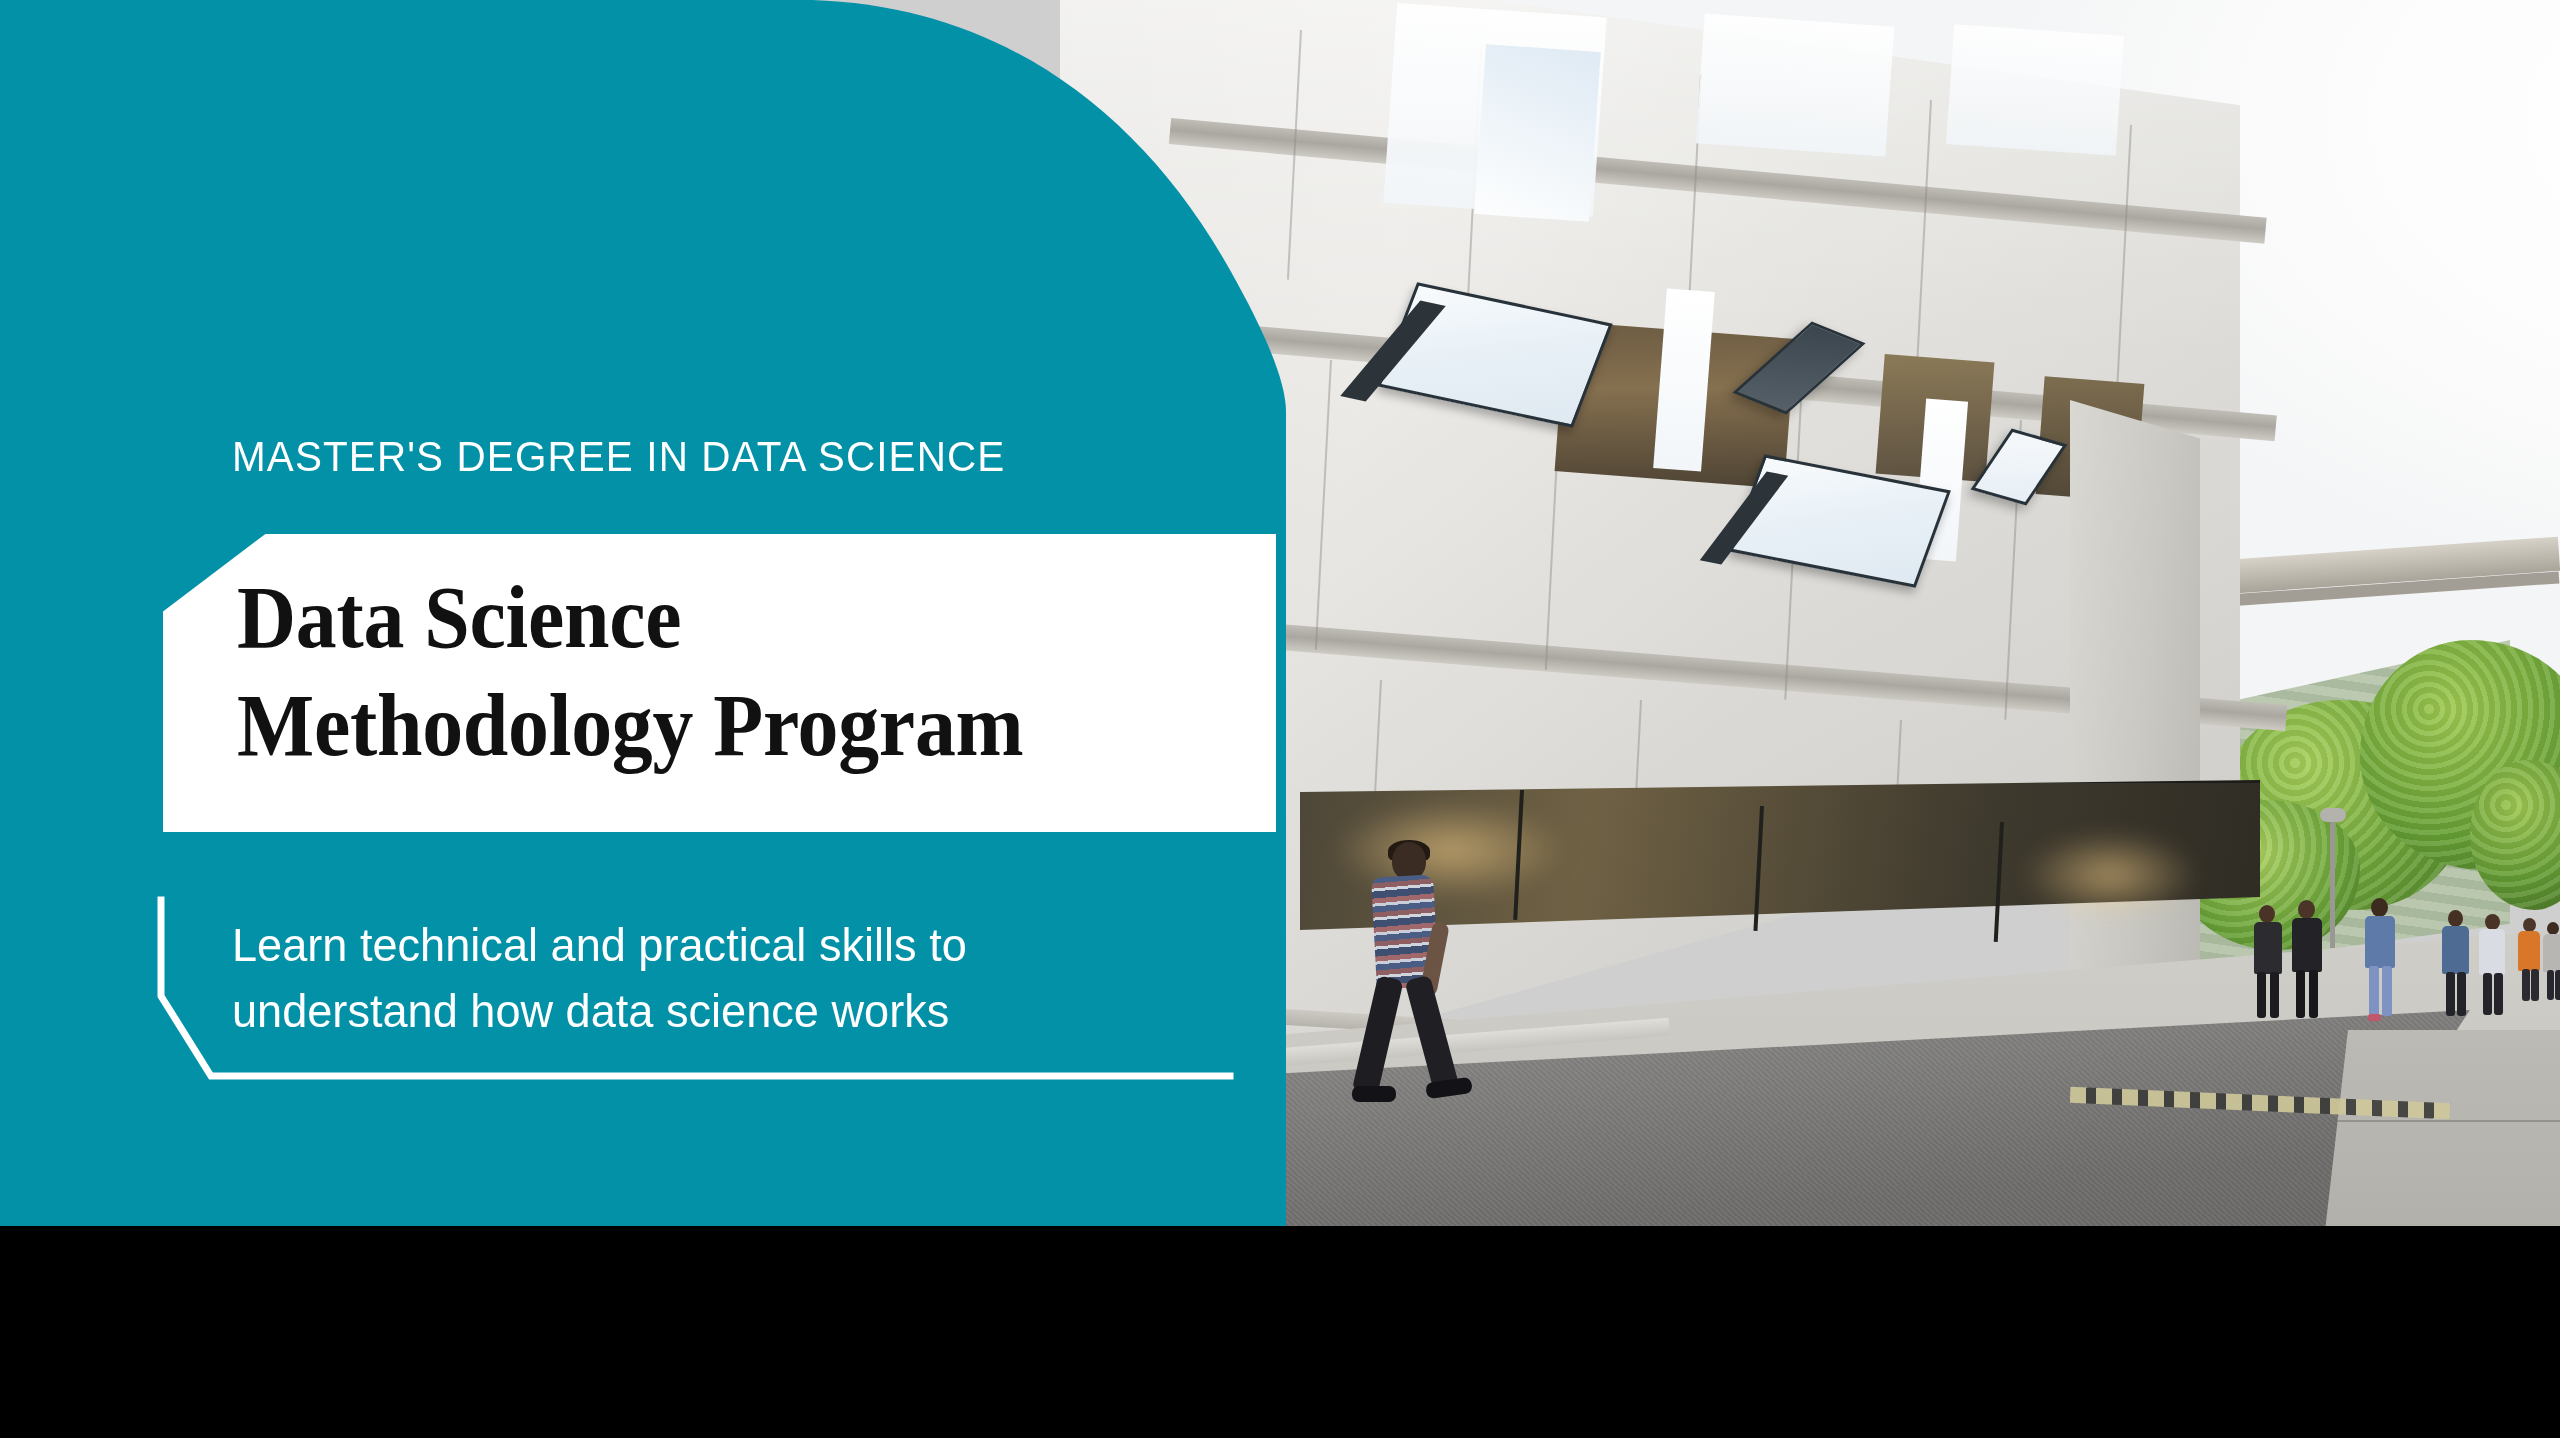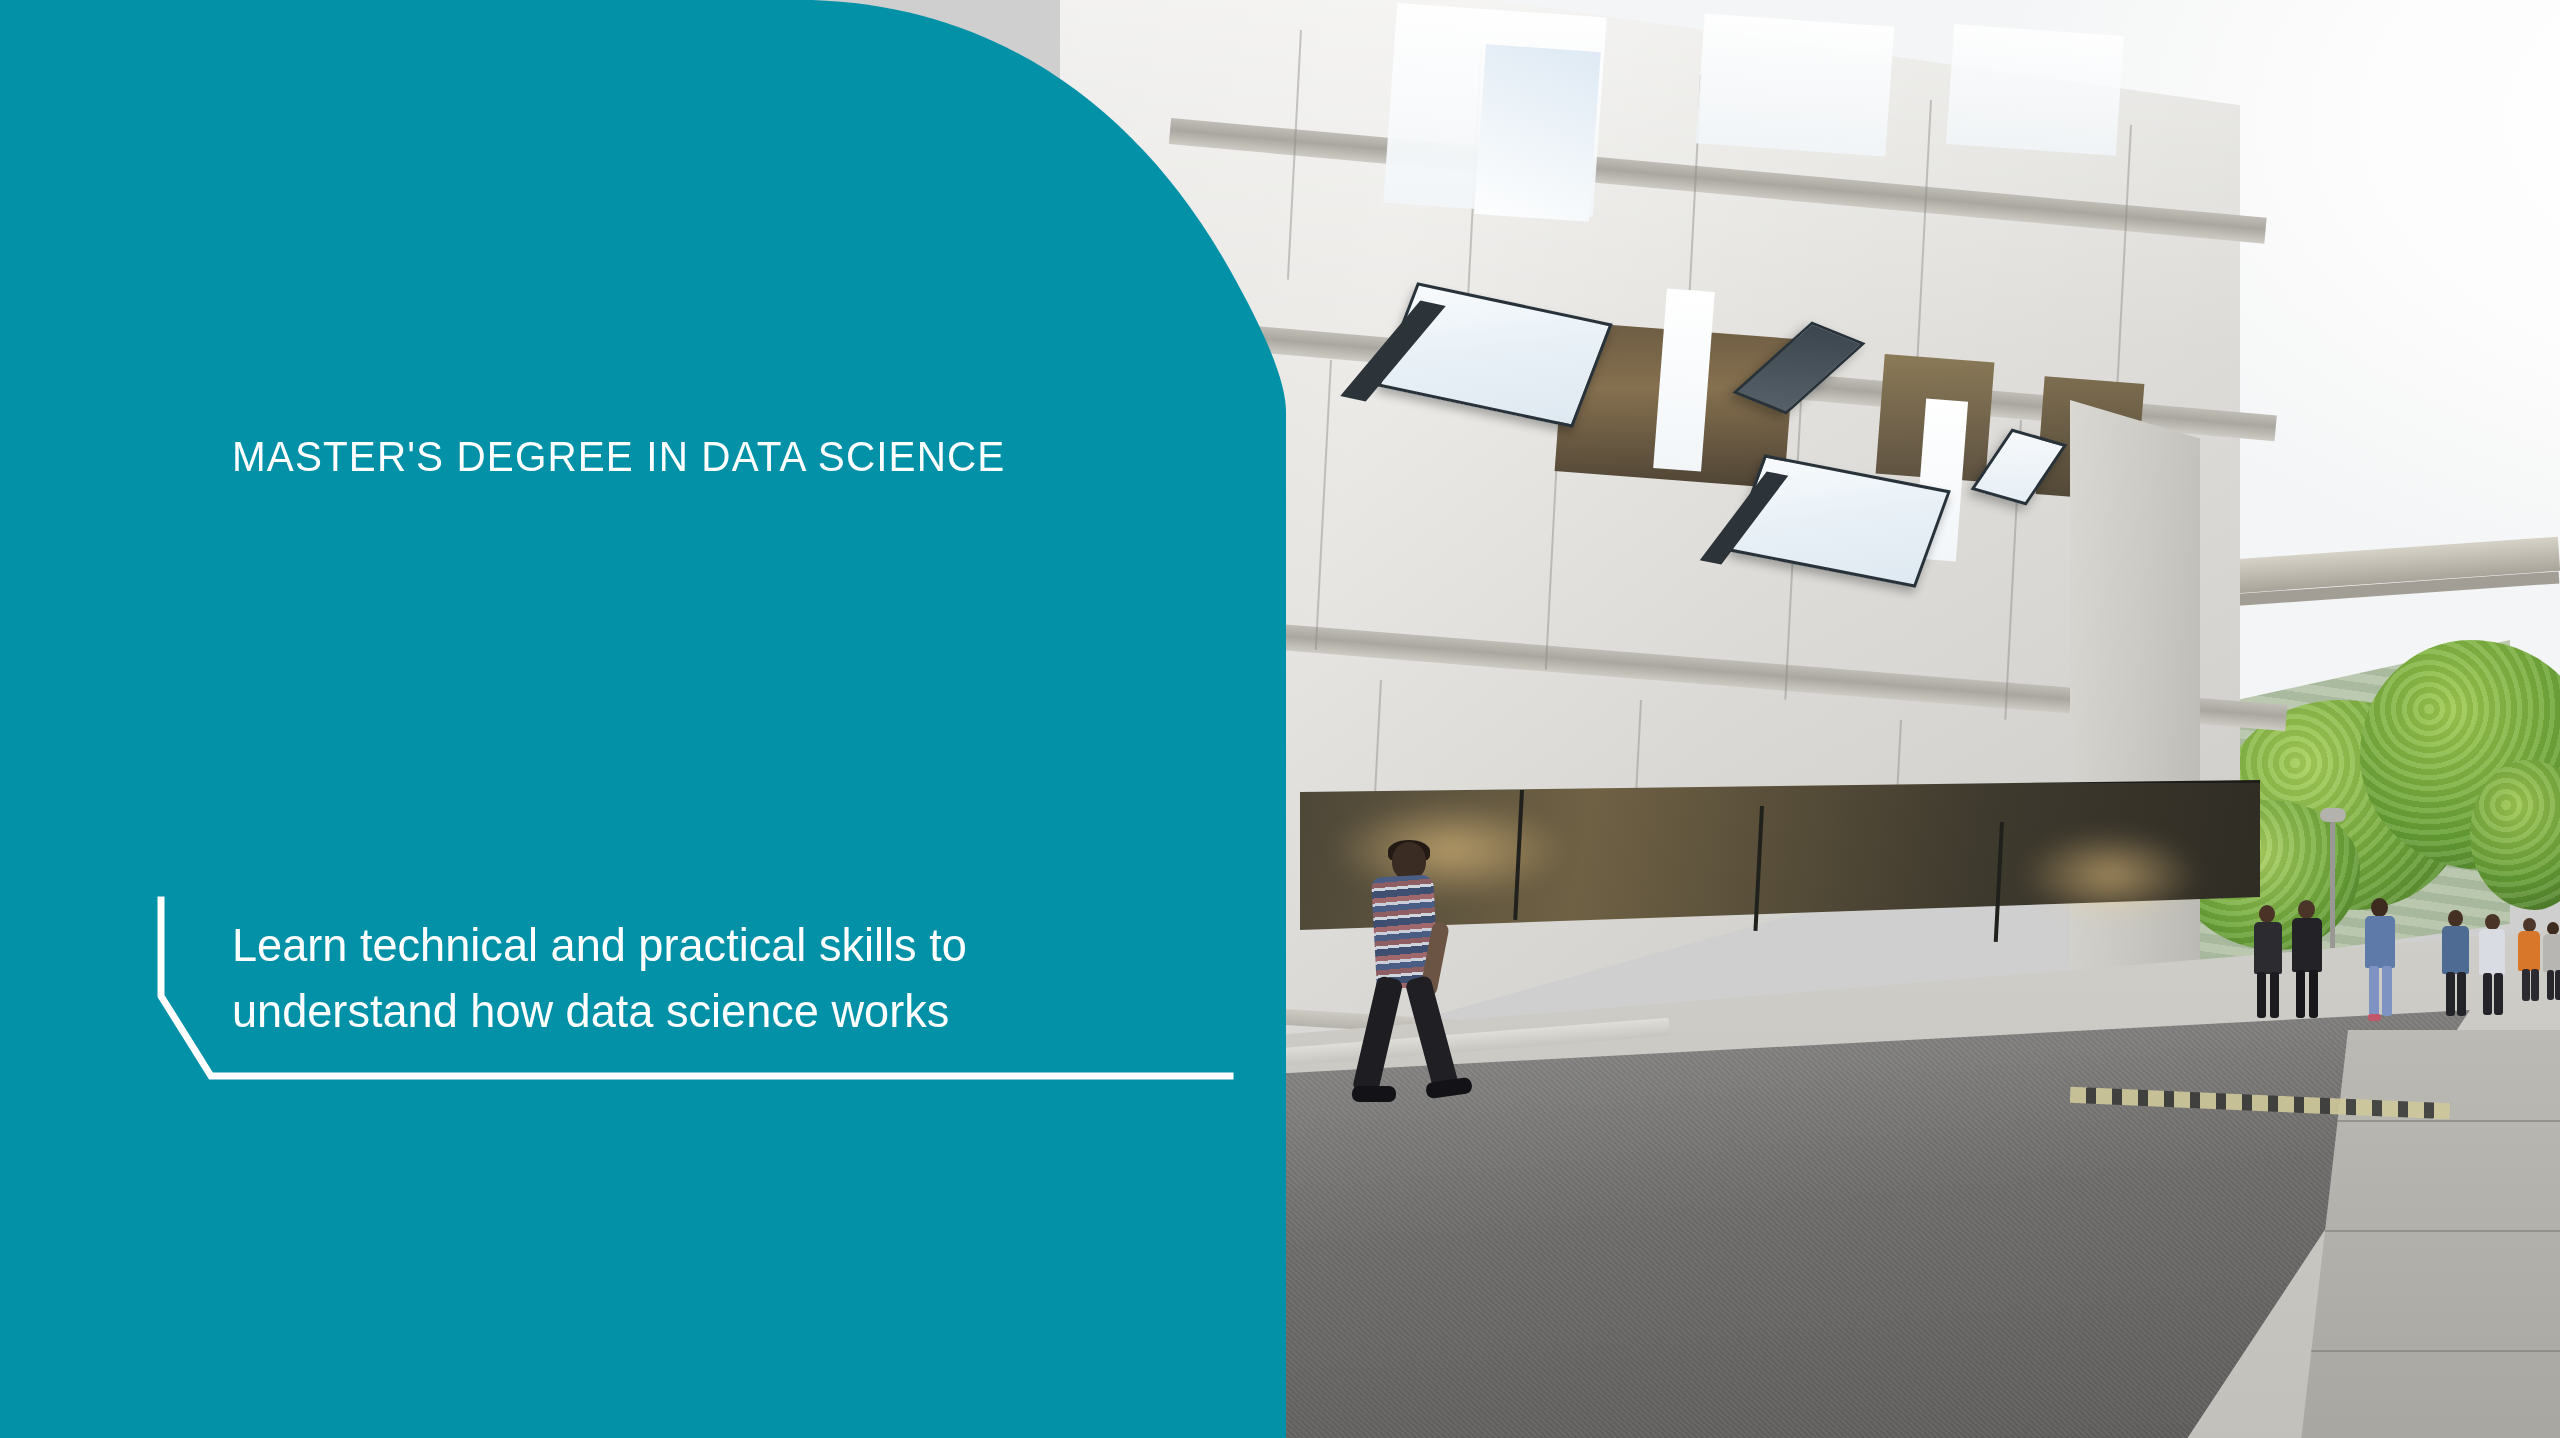--- a/index.html
+++ b/index.html
@@ -5,7 +5,7 @@
   html,body{margin:0;padding:0;background:#000;}
   *{box-sizing:border-box;}
   #stage{
-    position:relative;width:2560px;height:1438px;overflow:hidden;
+    position:relative;width:2560px;height:1226px;overflow:hidden;
     font-family:"Liberation Sans",sans-serif;background:#cfcfcf;
   }
 

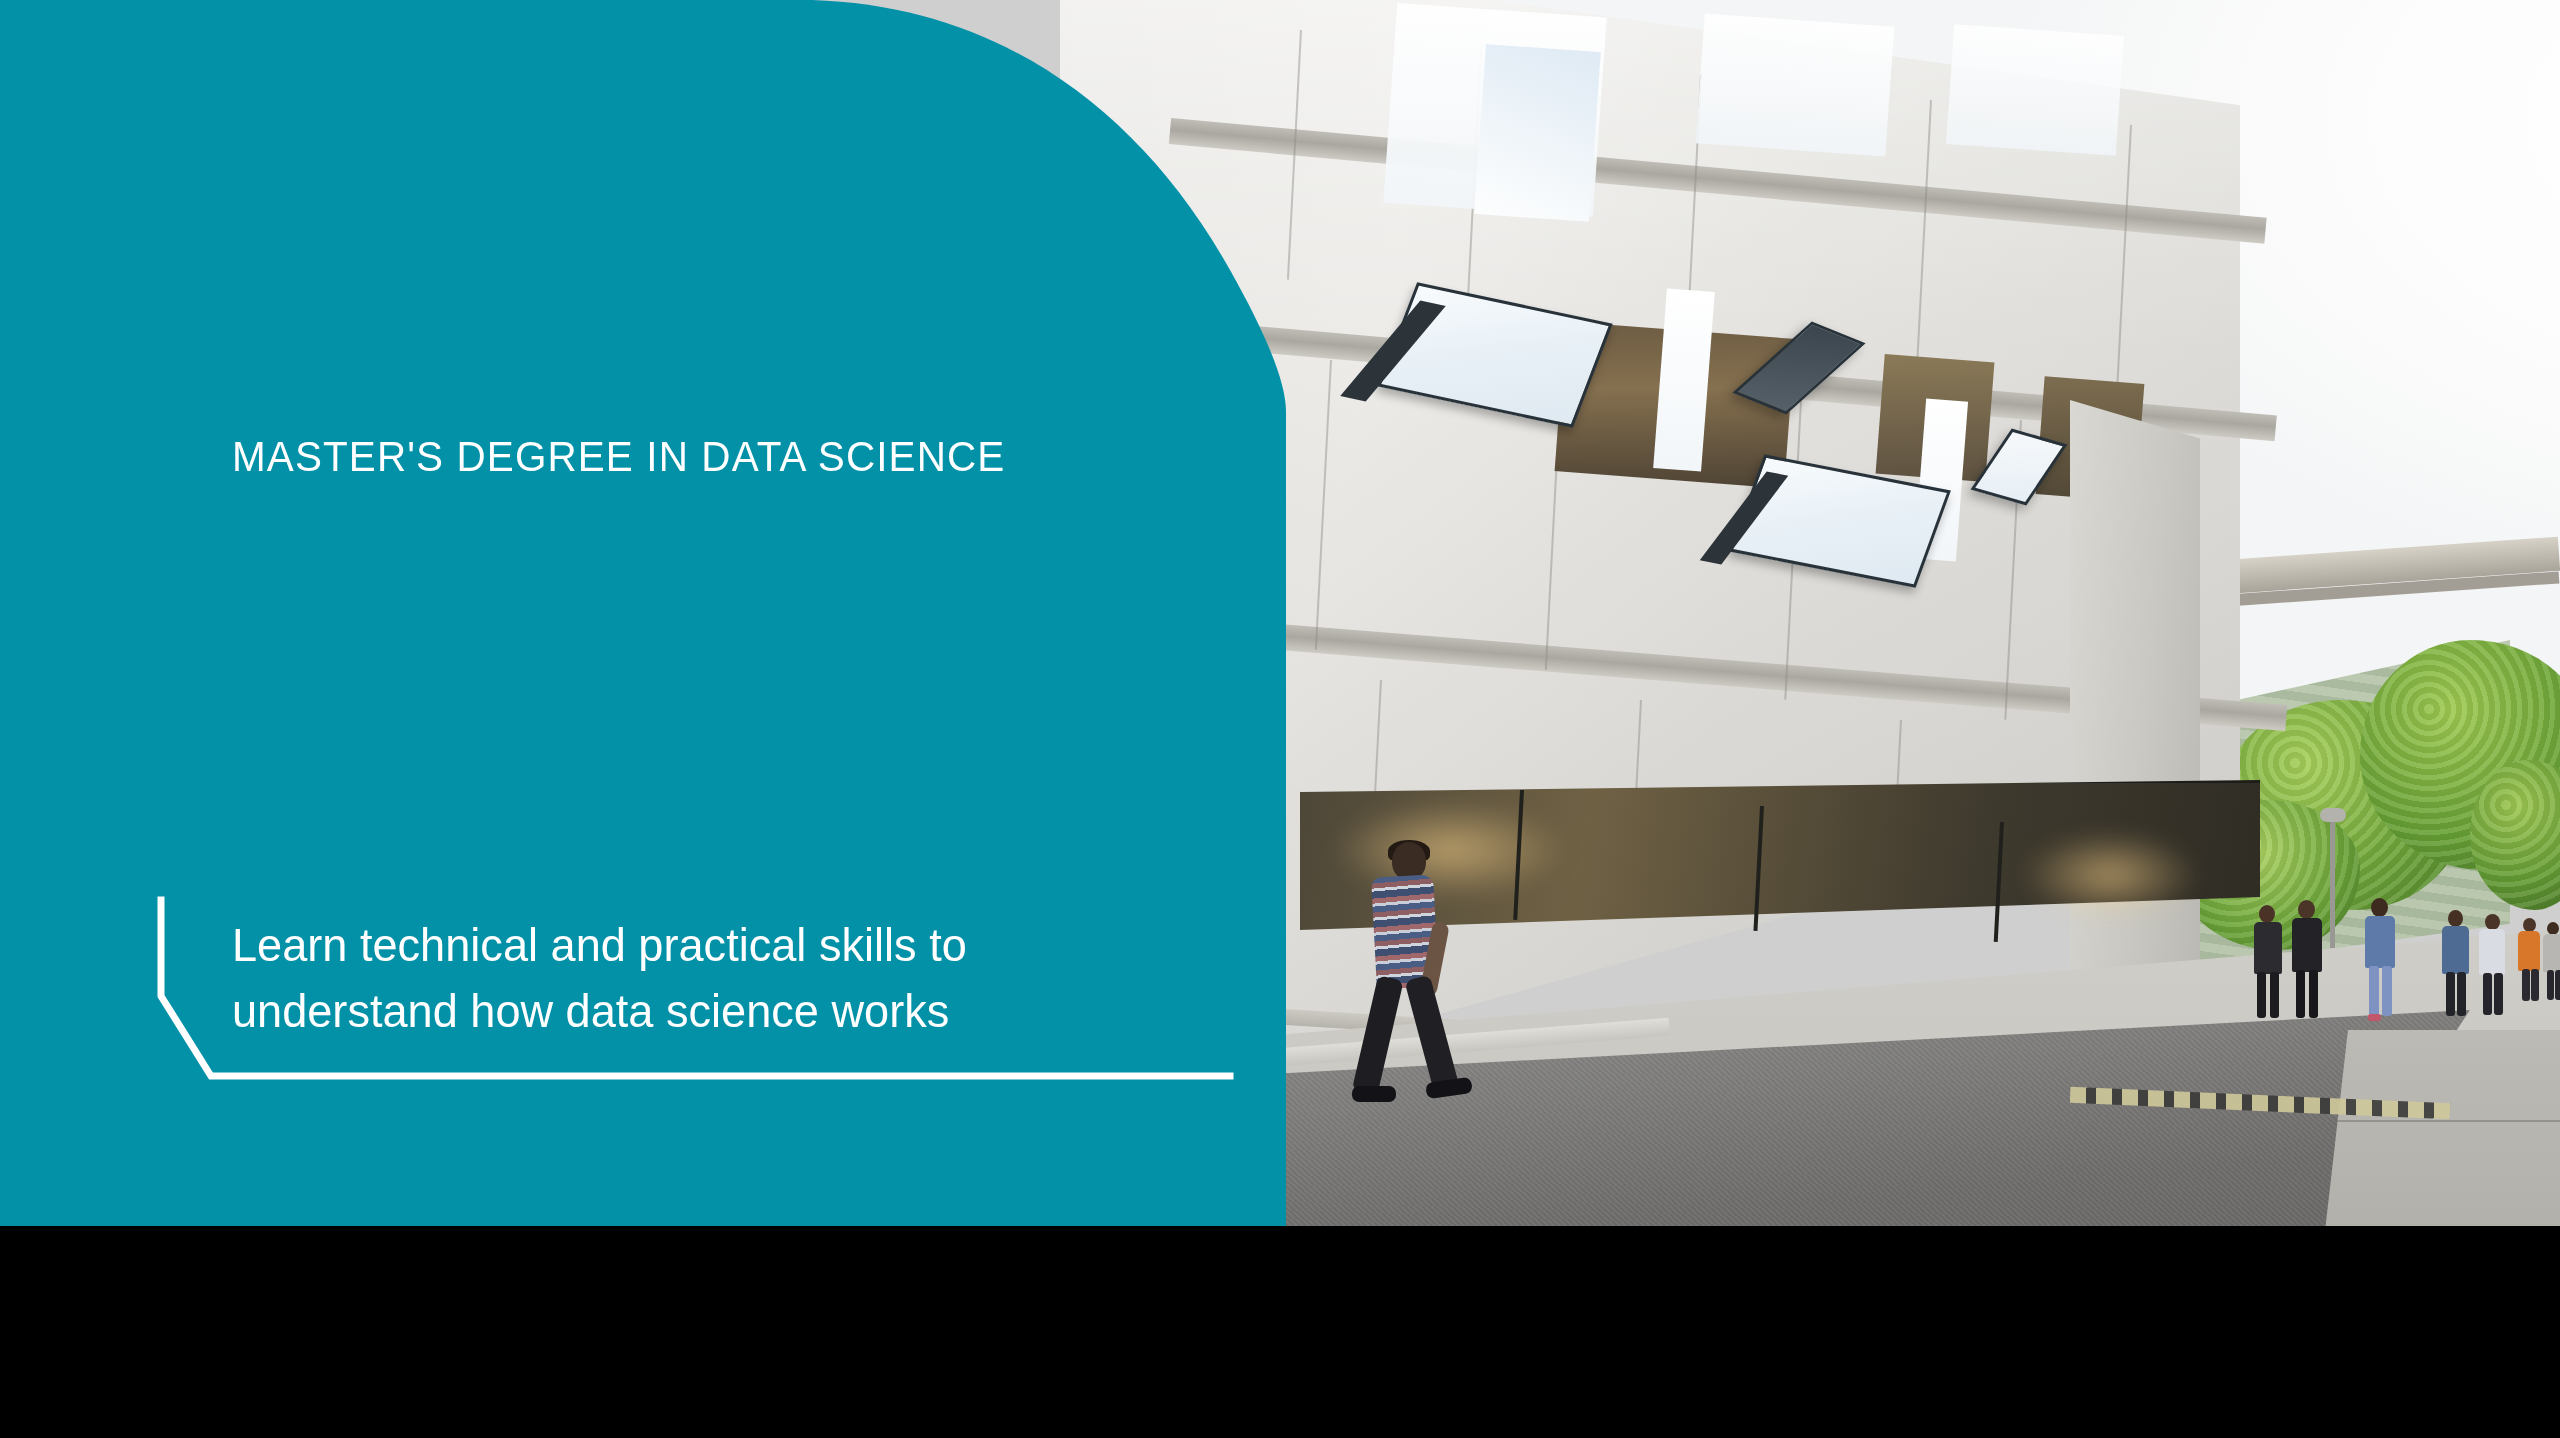--- a/index.html
+++ b/index.html
@@ -372,6 +372,12 @@
 
   <div class="eyebrow">MASTER'S DEGREE IN DATA SCIENCE</div>
 
+  <div class="title-card">
+    <div class="tc-inner">
+      <div class="title-line">Data Science</div>
+      <div class="title-line">Methodology Program</div>
+    </div>
+  </div>
 
   <svg class="bracket" viewBox="0 0 1090 200" preserveAspectRatio="none">
     <path d="M6,8 L6,104 L56,184 L1075,184" fill="none" stroke="#ffffff" stroke-width="7" stroke-linecap="square" stroke-linejoin="miter"></path>

